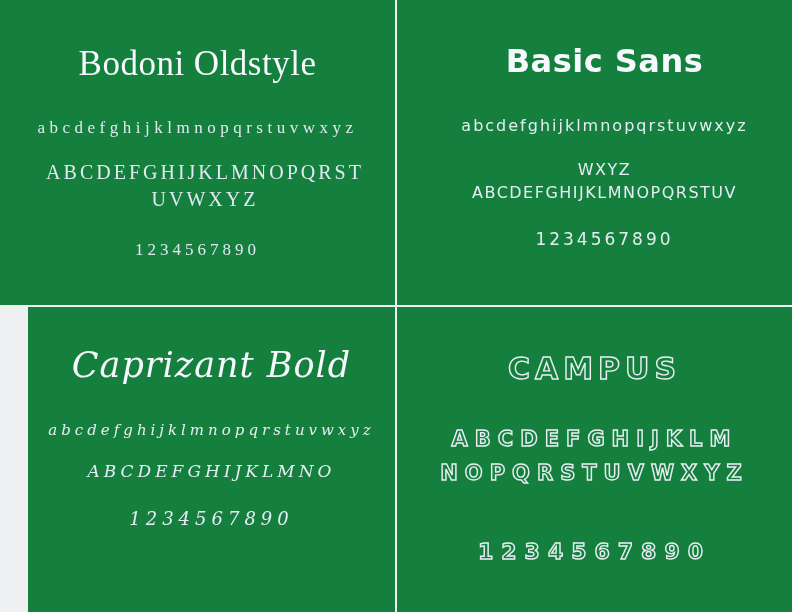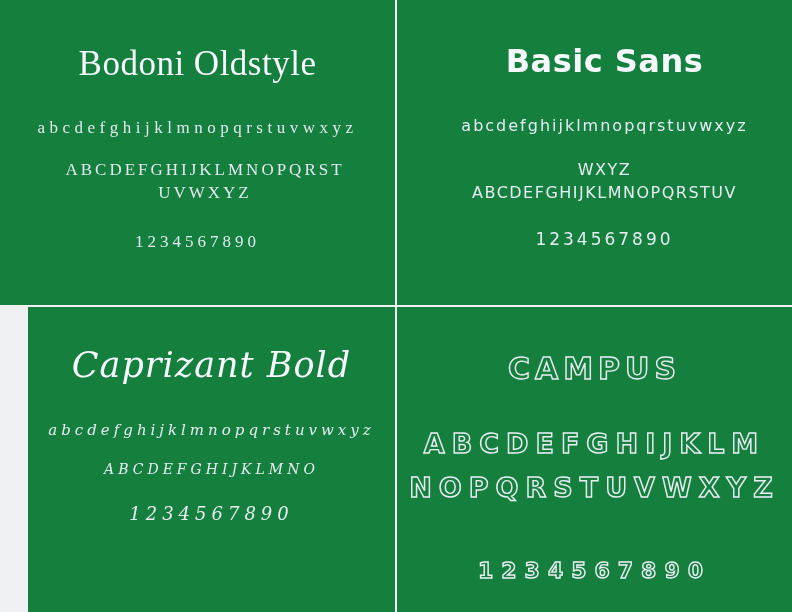--- a/index.html
+++ b/index.html
@@ -38,7 +38,7 @@
   .spec-bodoni { font-family: "Liberation Serif", "DejaVu Serif", serif; color: #e2e9f2; }
   .spec-bodoni .title { margin-top: 44px; font-size: 35px; letter-spacing: 0.5px; }
   .spec-bodoni .lowercase { margin-top: 34px; font-size: 17px; letter-spacing: 4.5px; }
-  .spec-bodoni .upper { margin-top: 21px; font-size: 17px; letter-spacing: 3px; line-height: 1.35; margin-left: 15px; }
+  .spec-bodoni .upper { margin-top: 21px; font-size: 20px; letter-spacing: 3px; line-height: 1.35; margin-left: 15px; }
   .spec-bodoni .numbers { margin-top: 27px; font-size: 17px; letter-spacing: 4px;
     font-variant-numeric: oldstyle-nums; }
 

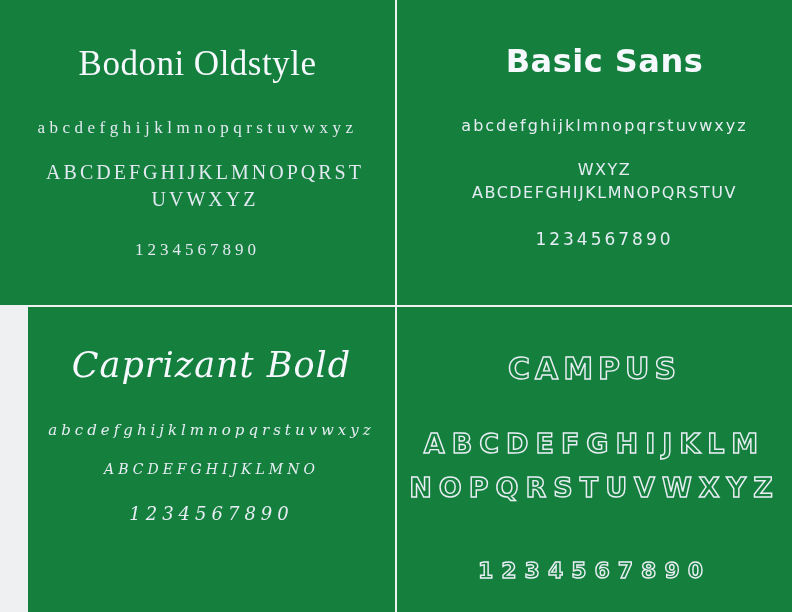--- a/index.html
+++ b/index.html
@@ -59,7 +59,7 @@
   
   .spec-campus { font-family: "DejaVu Sans", "Liberation Sans", sans-serif; font-weight: 700; }
   .spec-campus .title { margin-top: 44px; font-size: 30px; font-weight: 700; letter-spacing: 5px; }
-  .spec-campus .upper { margin-top: 36px; font-size: 27px; letter-spacing: 7px; line-height: 1.62; }
+  .spec-campus .upper { margin-top: 36px; font-size: 21px; letter-spacing: 7px; line-height: 1.62; }
   .spec-campus .numbers { margin-top: 49px; font-size: 22px; letter-spacing: 8px; }
   .outlined { color: #e9eef5; }
   @supports (-webkit-text-stroke: 1px #fff) {

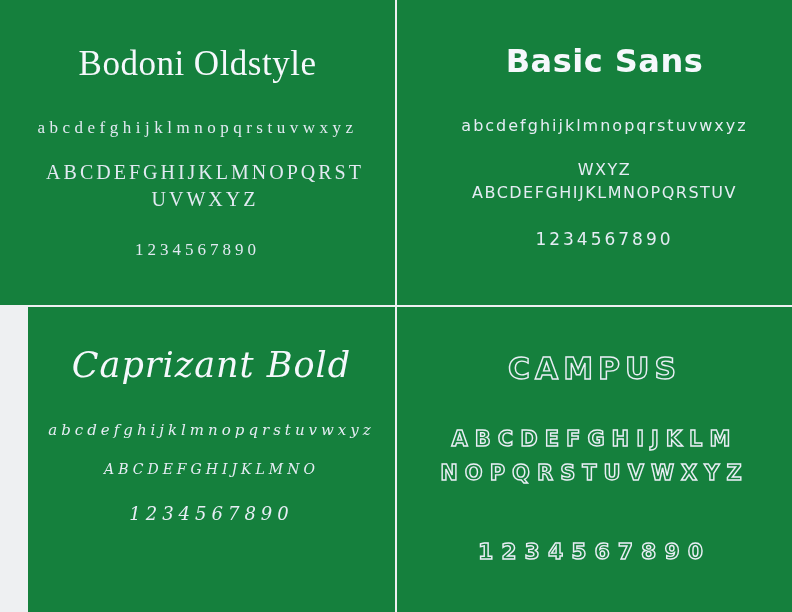--- a/index.html
+++ b/index.html
@@ -53,7 +53,7 @@
   .spec-caprizant { font-family: "DejaVu Serif", "Liberation Serif", serif; font-style: italic; color: #e7edf5; margin-left: 28px; }
   .spec-caprizant .title { margin-top: 38px; font-size: 35px; font-style: italic; letter-spacing: 1px; }
   .spec-caprizant .lowercase { margin-top: 36px; font-size: 15px; letter-spacing: 4px; }
-  .spec-caprizant .upper { margin-top: 20px; font-size: 14px; letter-spacing: 4px; line-height: 1.5; }
+  .spec-caprizant .upper { margin-top: 20px; font-size: 17px; letter-spacing: 4px; line-height: 1.5; }
   .spec-caprizant .numbers { margin-top: 23px; font-size: 18px; letter-spacing: 5px; }
 
   

